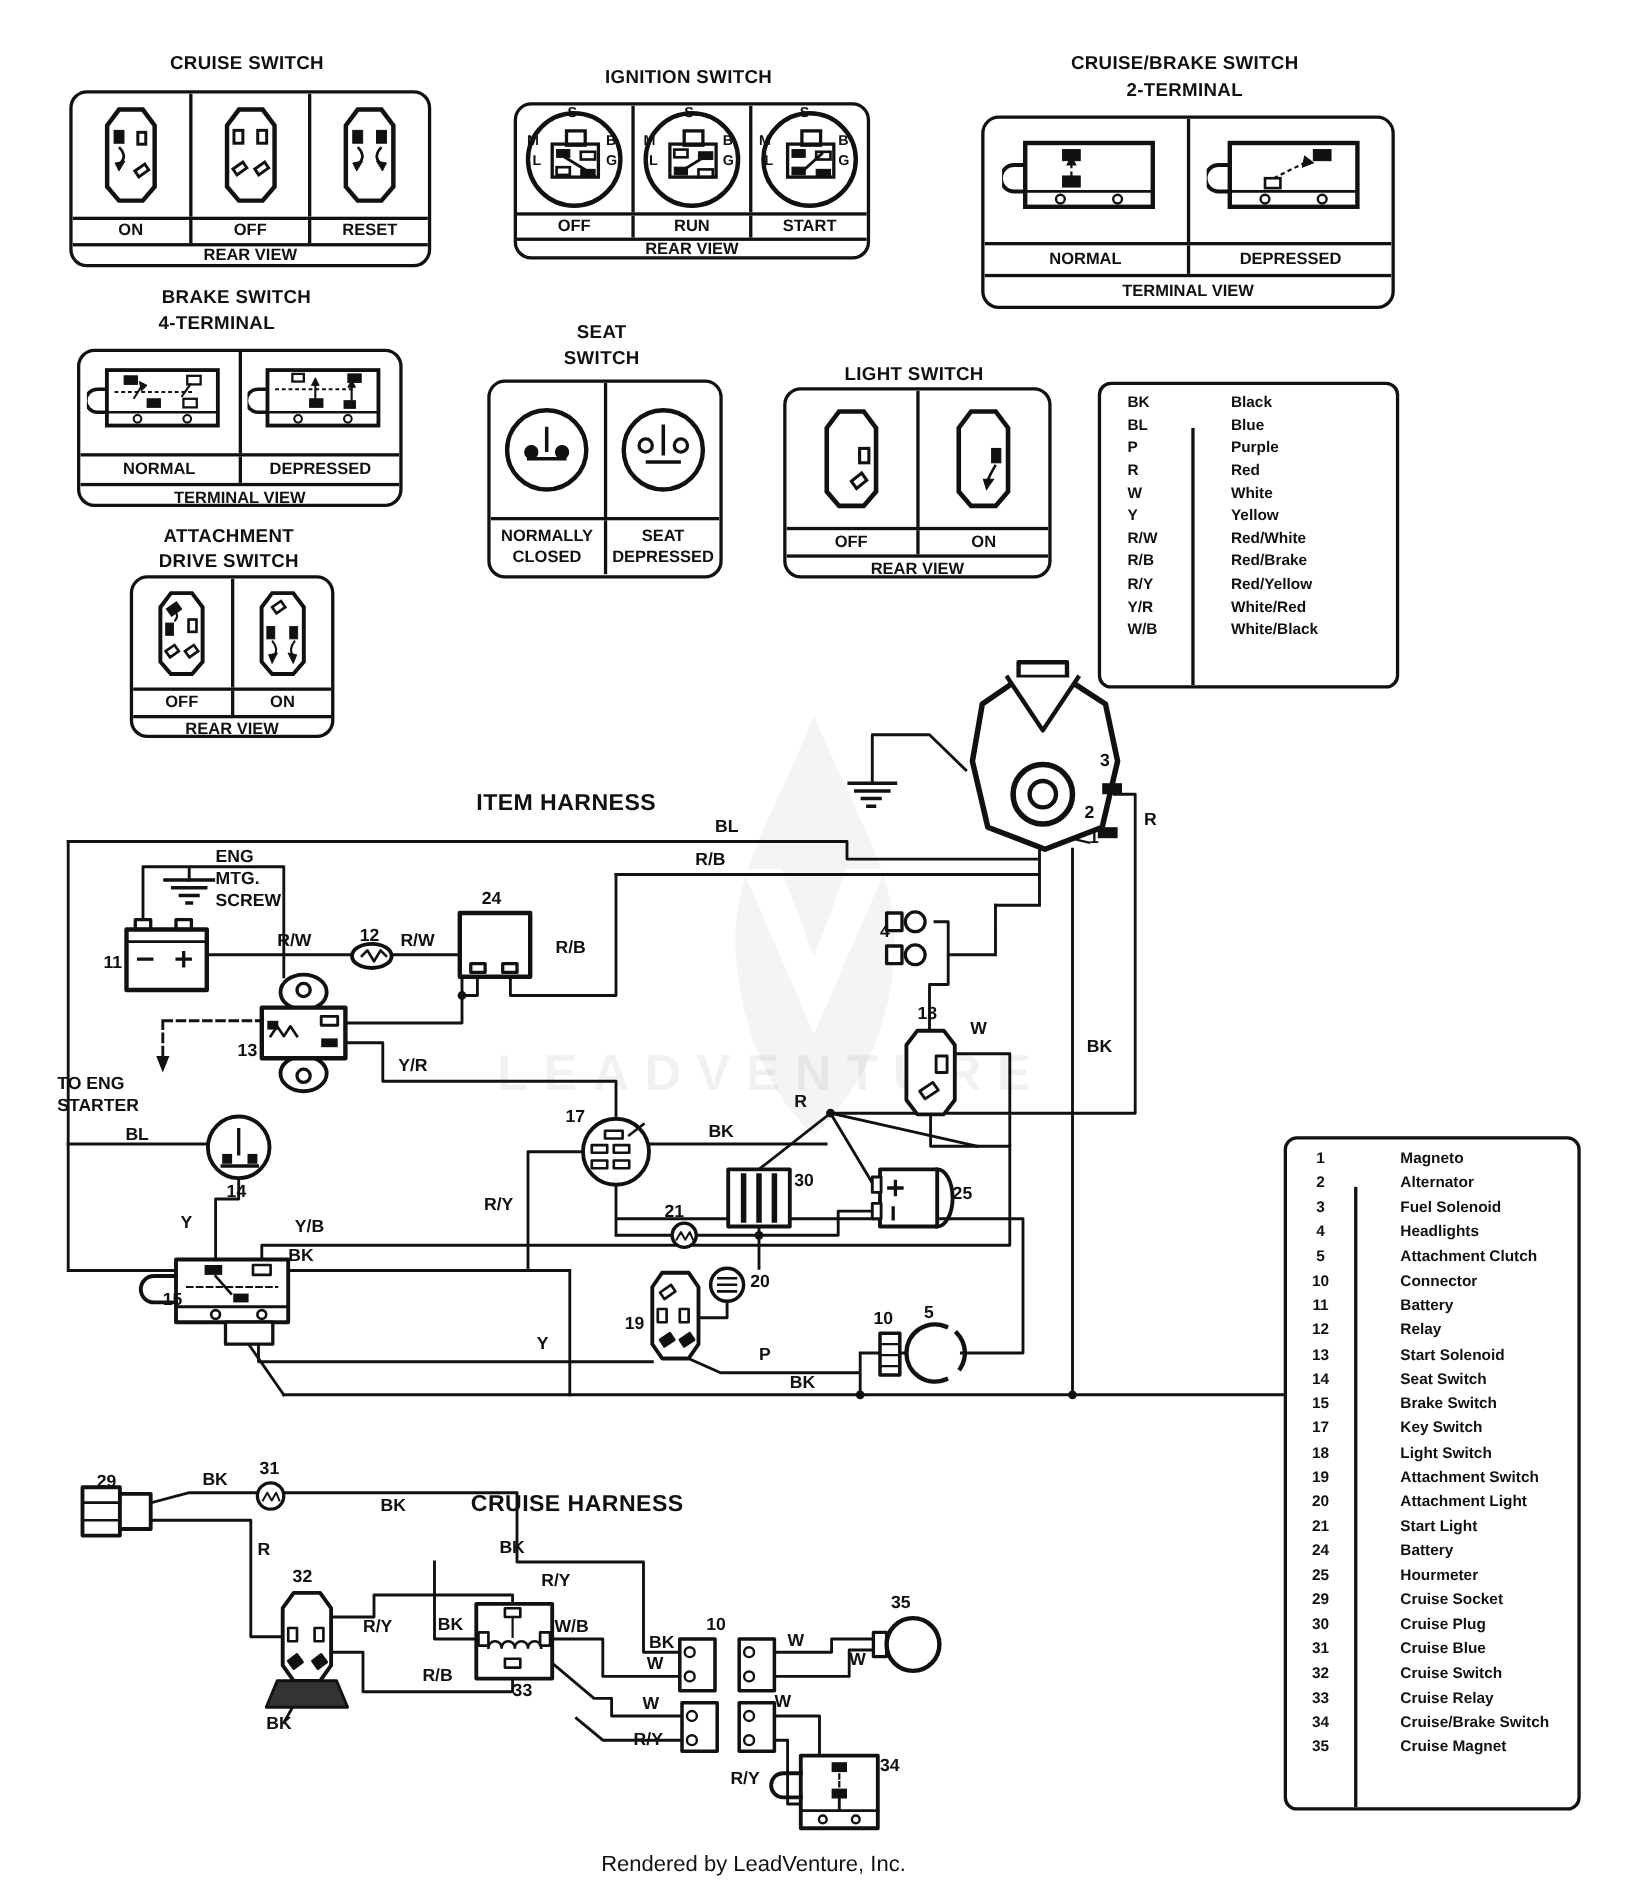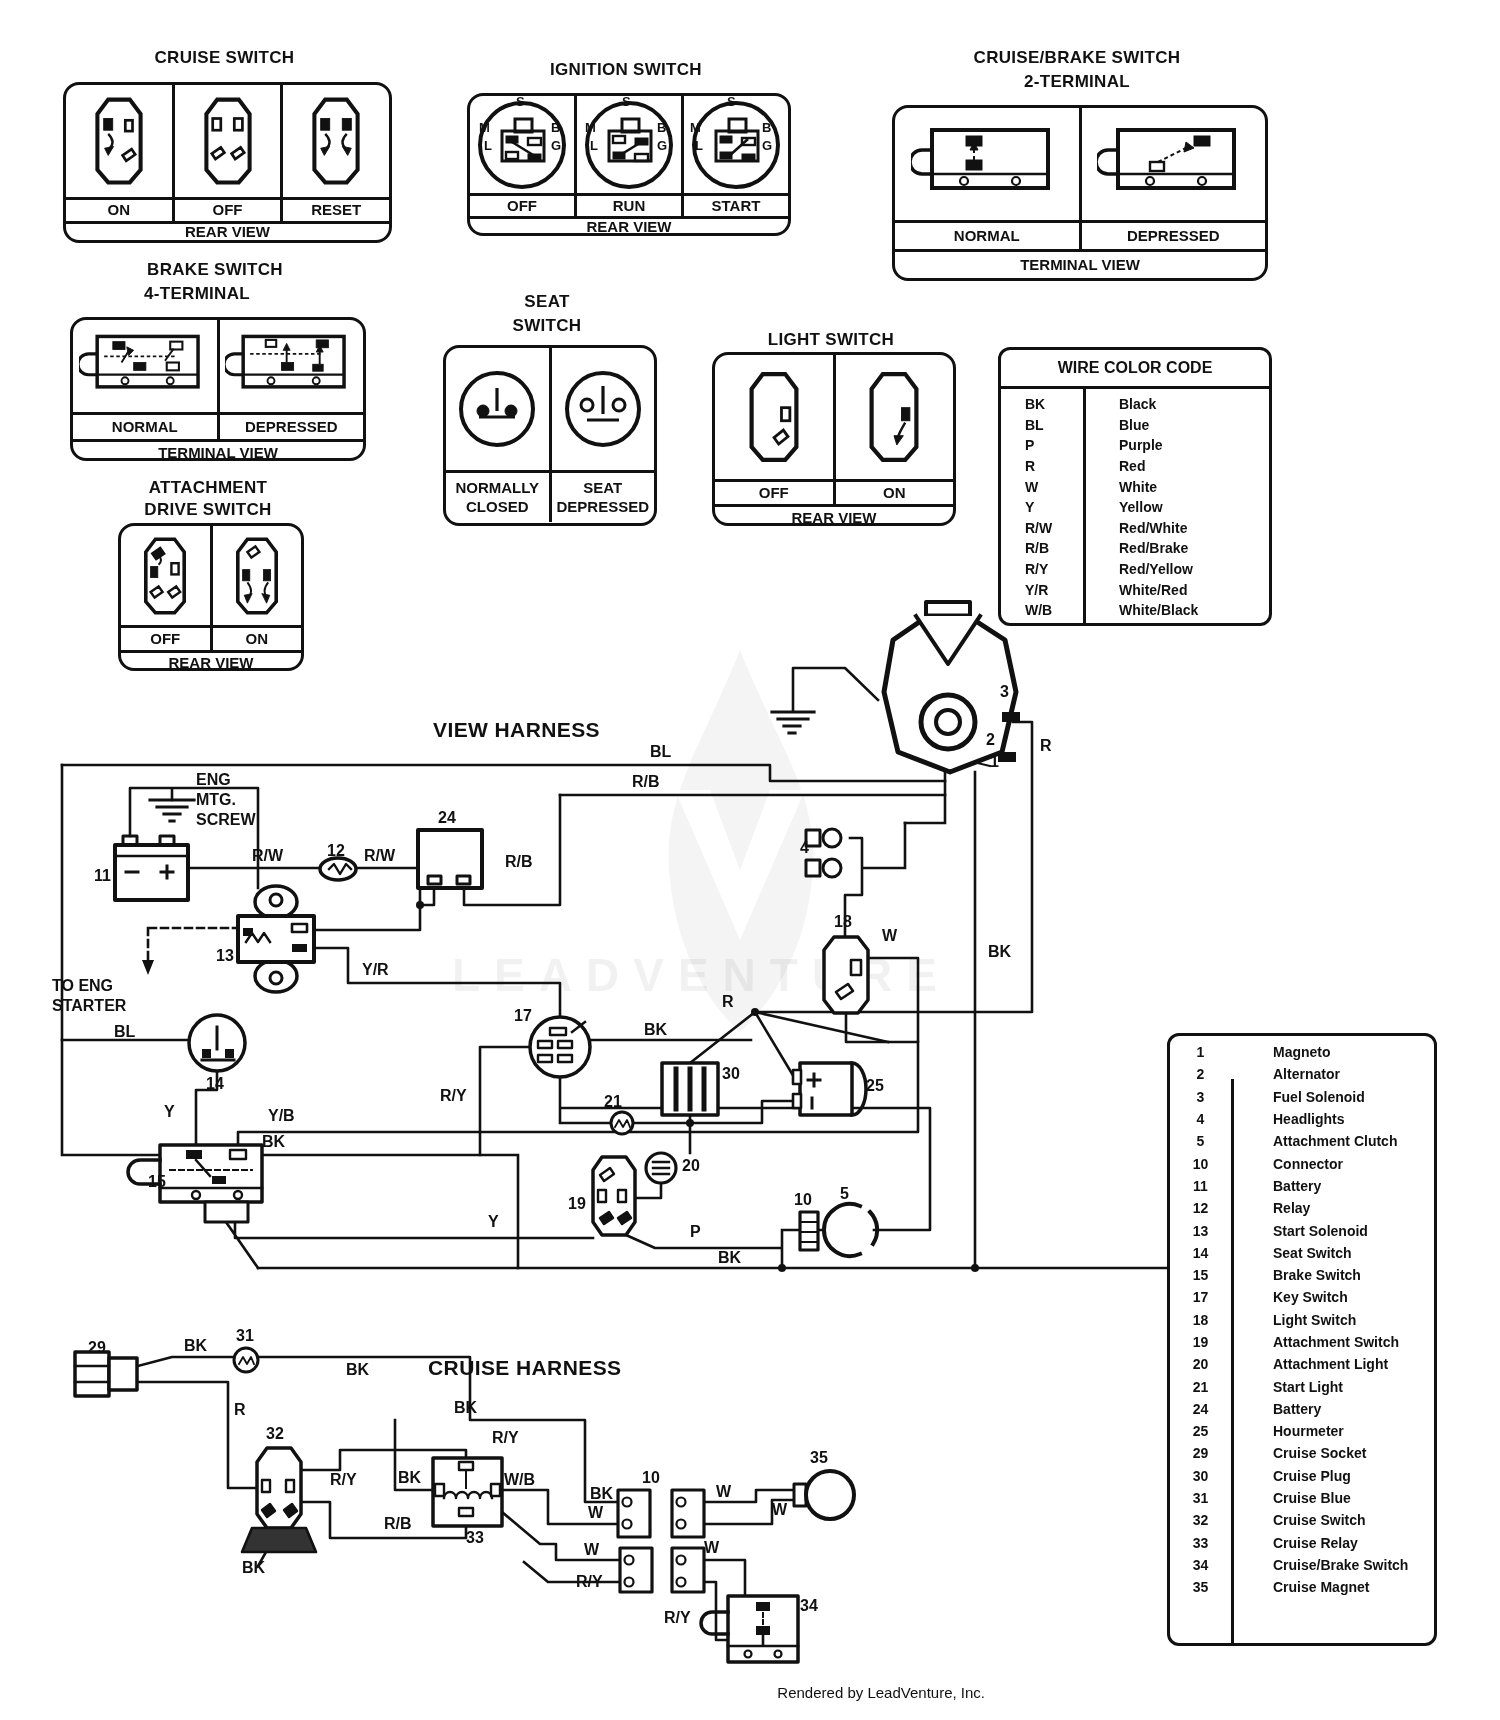--- a/index.html
+++ b/index.html
@@ -559,7 +559,6 @@
   </div>
 
   <div class="tbl" style="left:998px;top:347px;width:268px;height:273px">
-    <div class="thead" style="height:36px">WIRE COLOR CODE</div>
     <div class="tdiv" style="left:82px;top:39px;height:234px"></div>
     <div style="padding-top:5px">
         <div class="wrow">

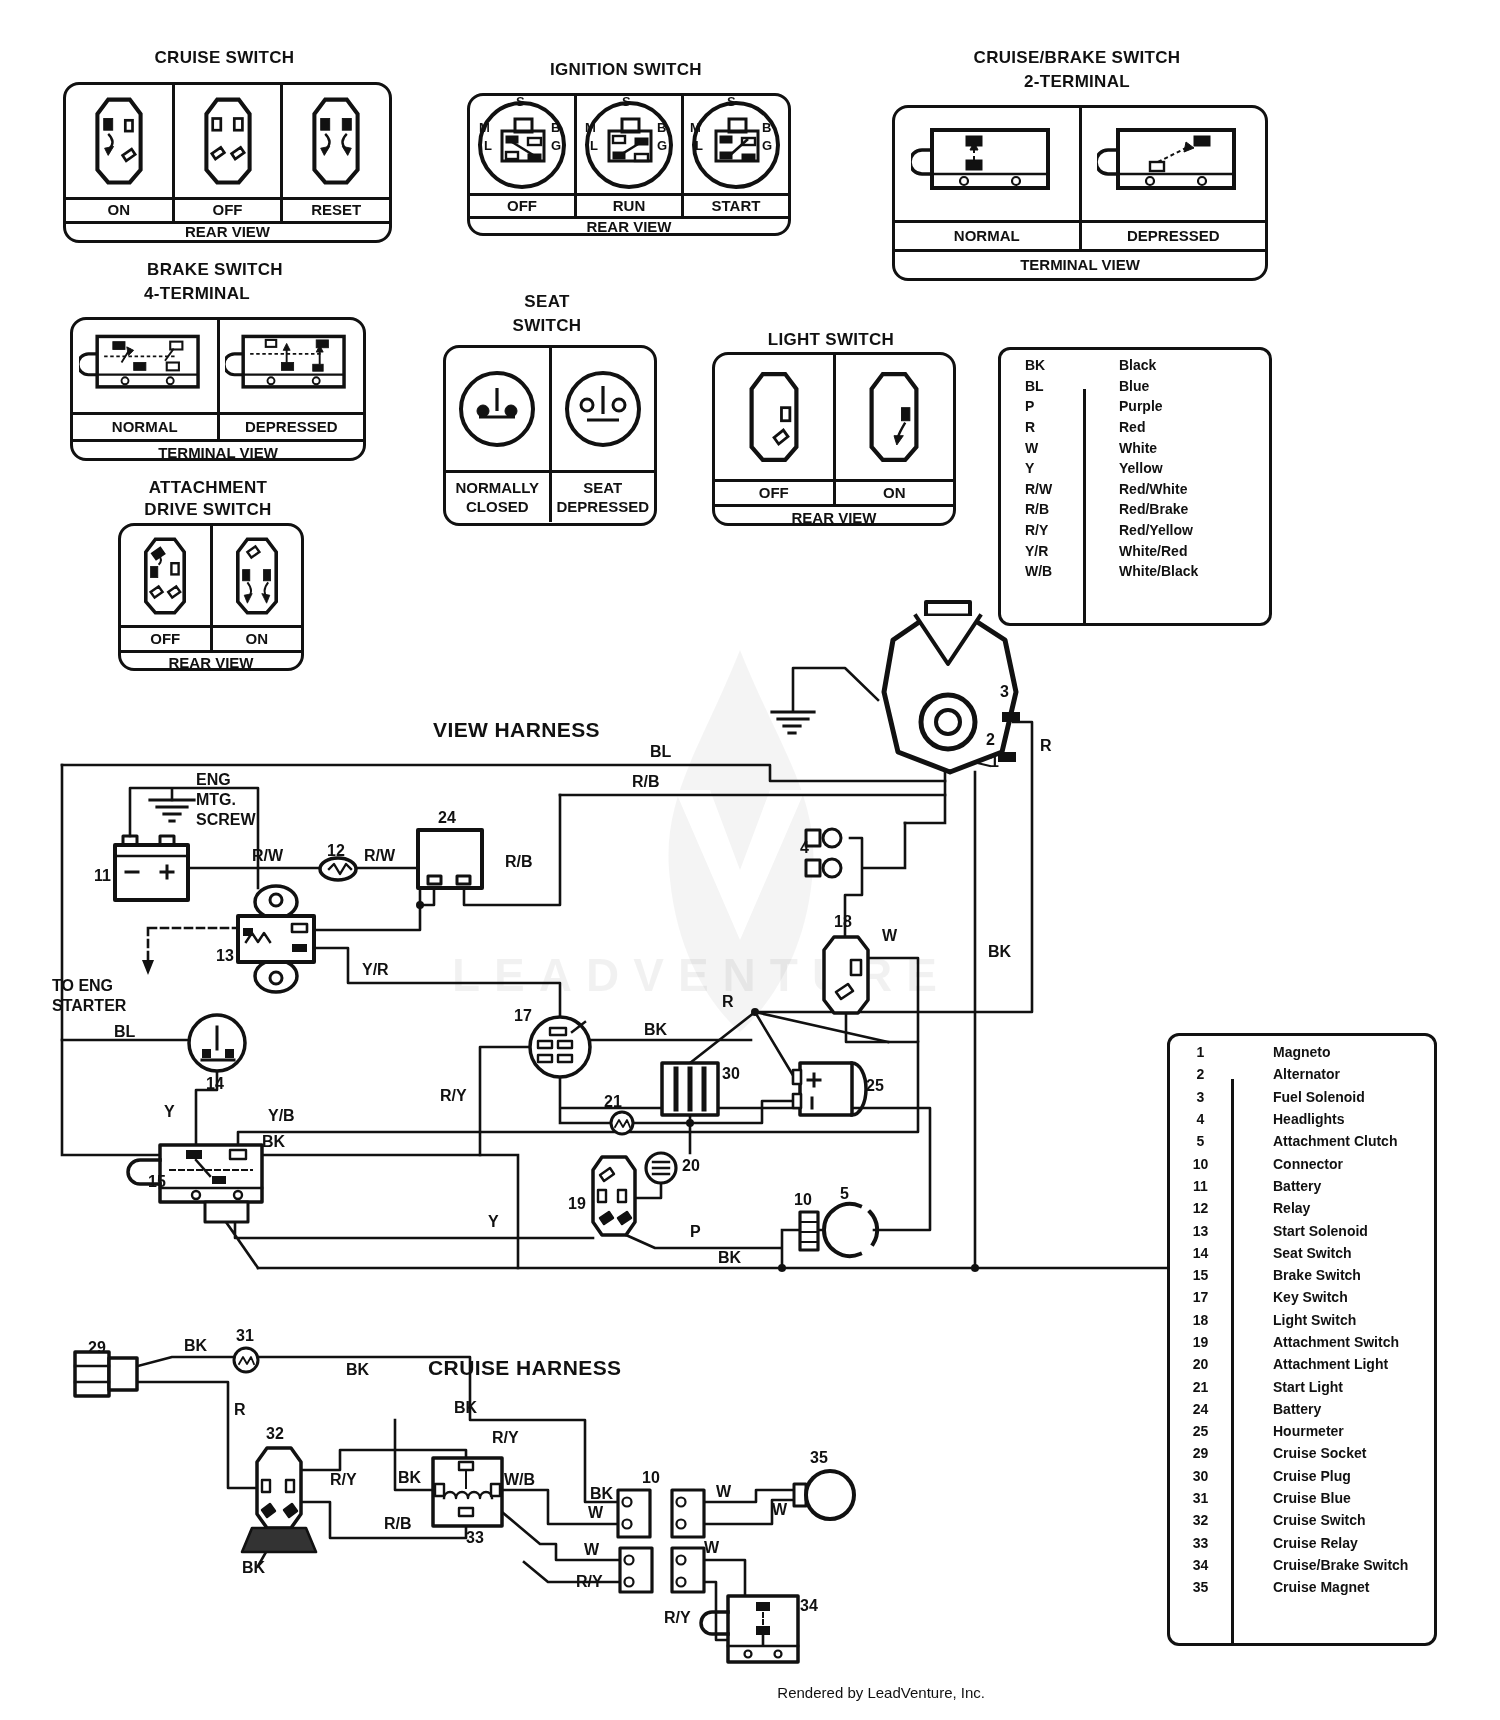--- a/index.html
+++ b/index.html
@@ -714,7 +714,7 @@
       </div>
   </div>
 
-  <div class="htitle" style="left:433px;top:718px">VIEW HARNESS</div>
+  <div class="htitle" style="left:433px;top:718px">ITEM HARNESS</div>
   <div class="htitle" style="left:428px;top:1356px">CRUISE HARNESS</div>
 
   <div>

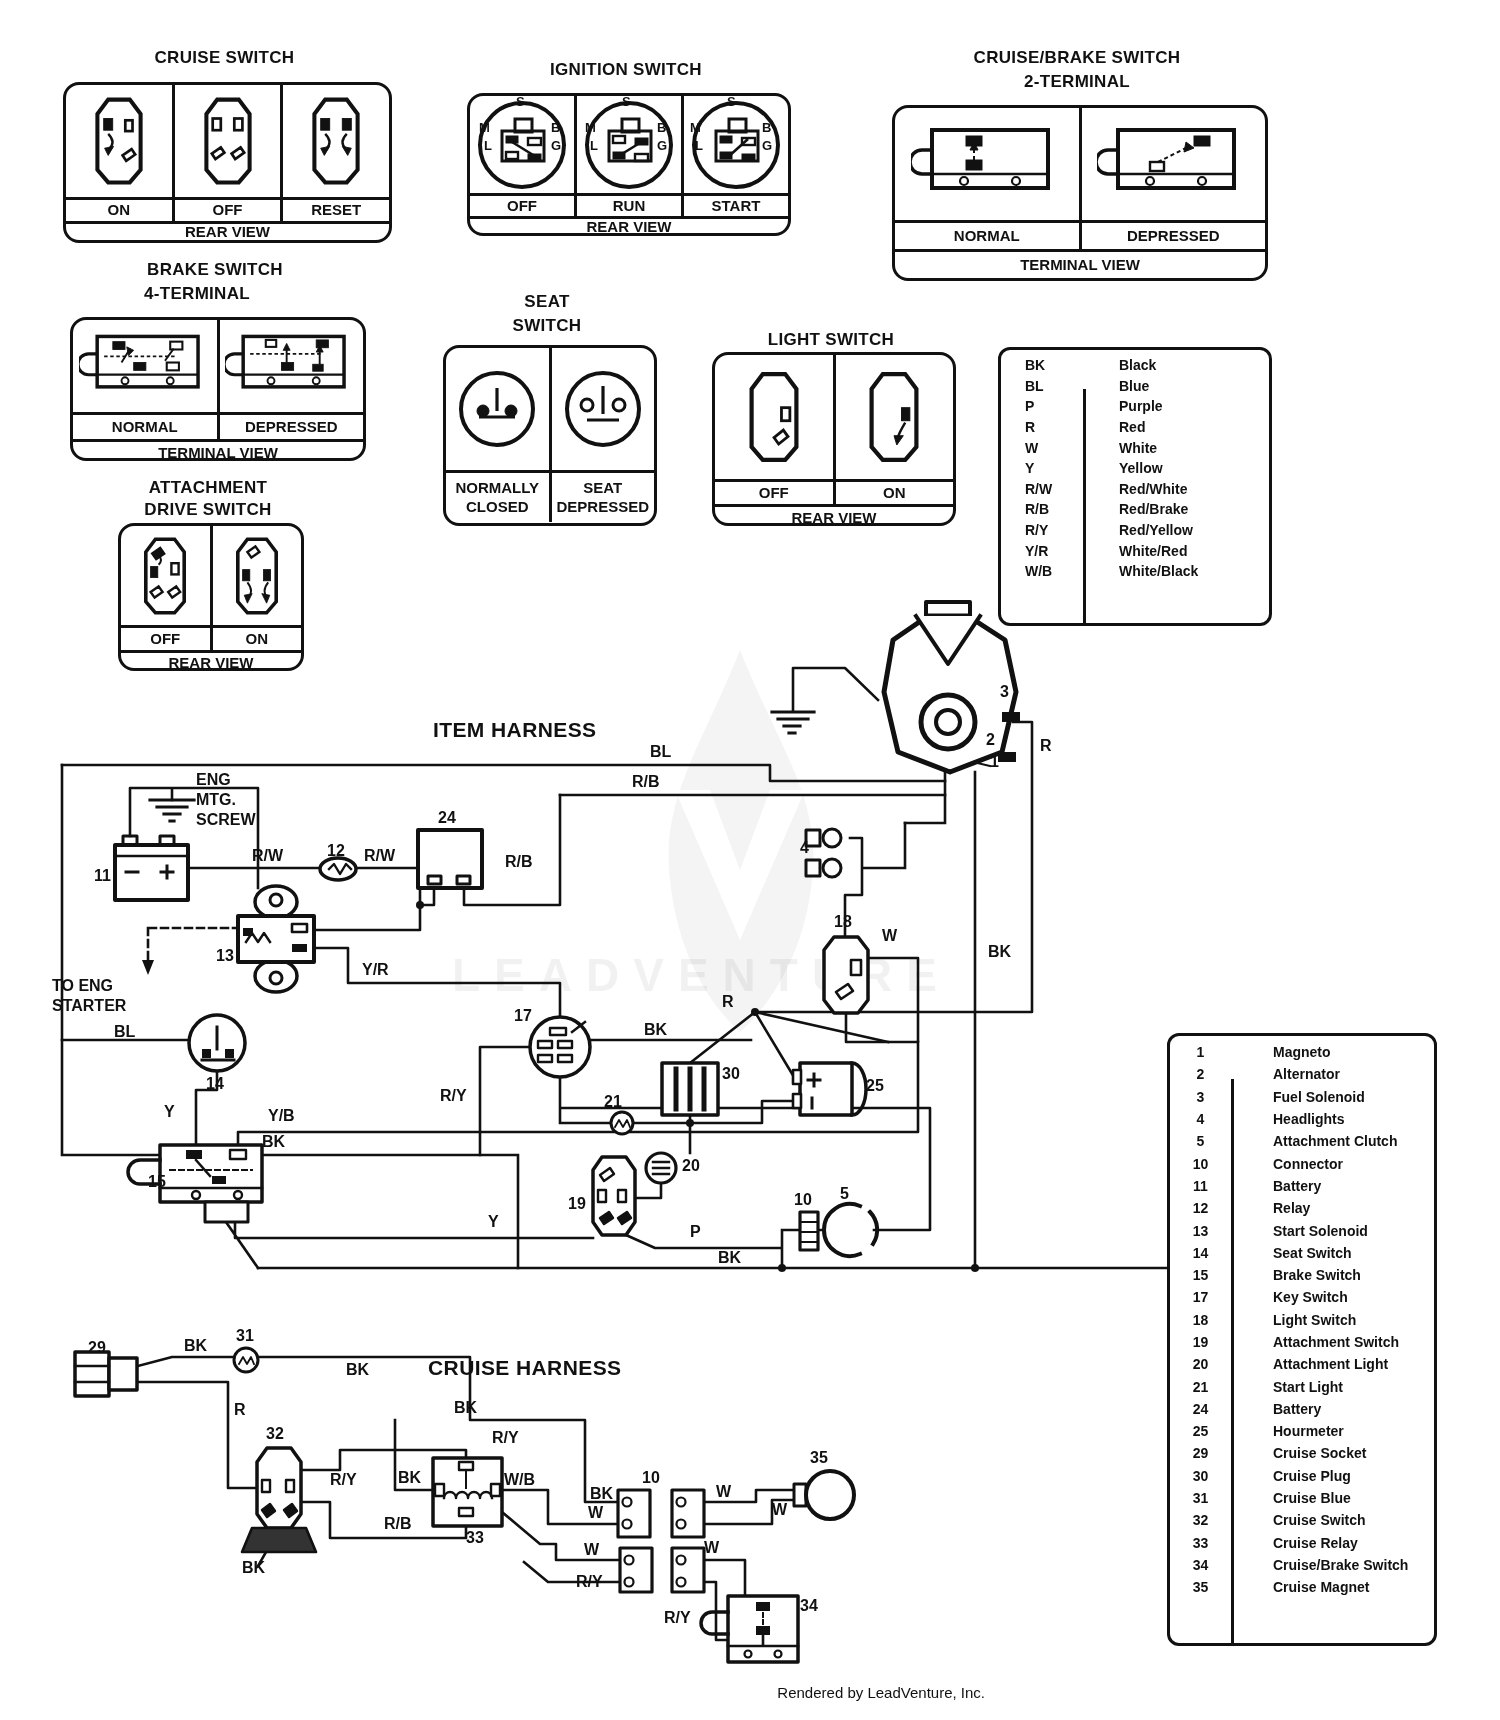--- a/index.html
+++ b/index.html
@@ -31,7 +31,7 @@
   .inum{width:61px;text-align:center;}
   .iname{padding-left:42px;}
   .hl{position:absolute;z-index:4;font-weight:bold;font-size:16px;white-space:pre;line-height:1.25;}
-  .footer{position:absolute;z-index:3;font-size:15px;text-align:right;}
+  .footer{position:absolute;z-index:3;font-size:20px;text-align:center;}
 </style>
 </head>
 <body>

